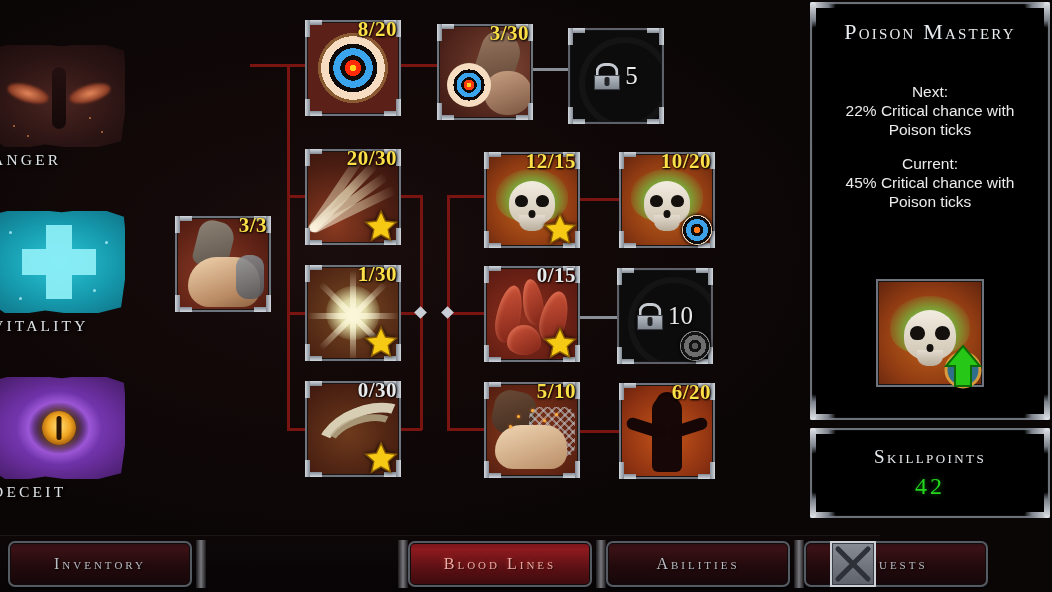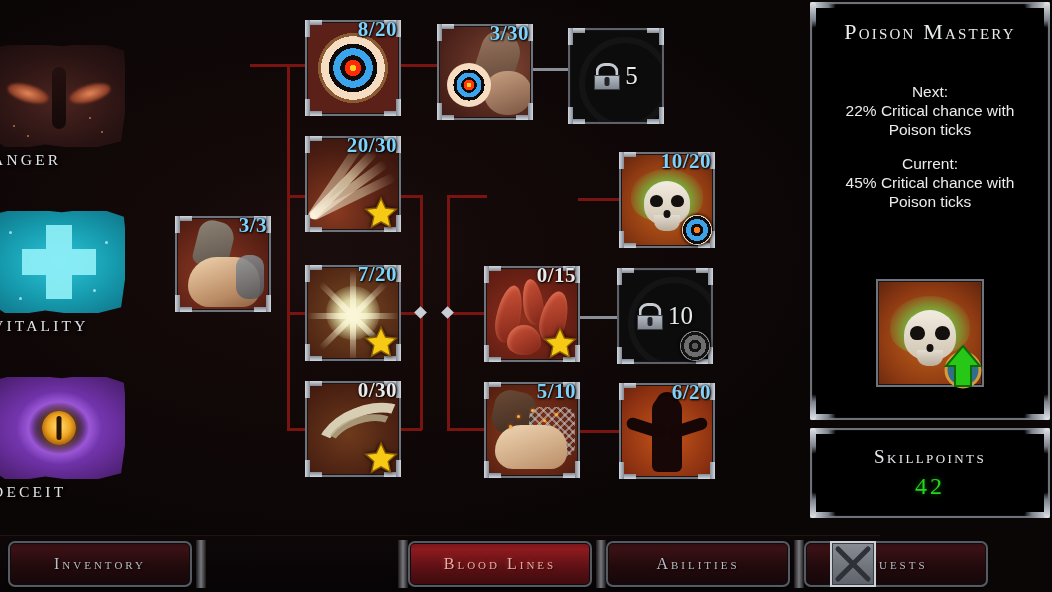--- a/index.html
+++ b/index.html
@@ -84,7 +84,7 @@
     font-family:"Liberation Serif",serif;font-weight:700;
     text-shadow:1px 1px 2px #000,0 0 3px #000;z-index:6;white-space:nowrap;
   }
-  .rank.red{color:#7dd3fc;}
+  .rank.red{color:#fde047;}
   .rank.white{color:#e8eaec;}
   .star{
     position:absolute;right:3px;bottom:2px;width:34px;height:34px;z-index:6;

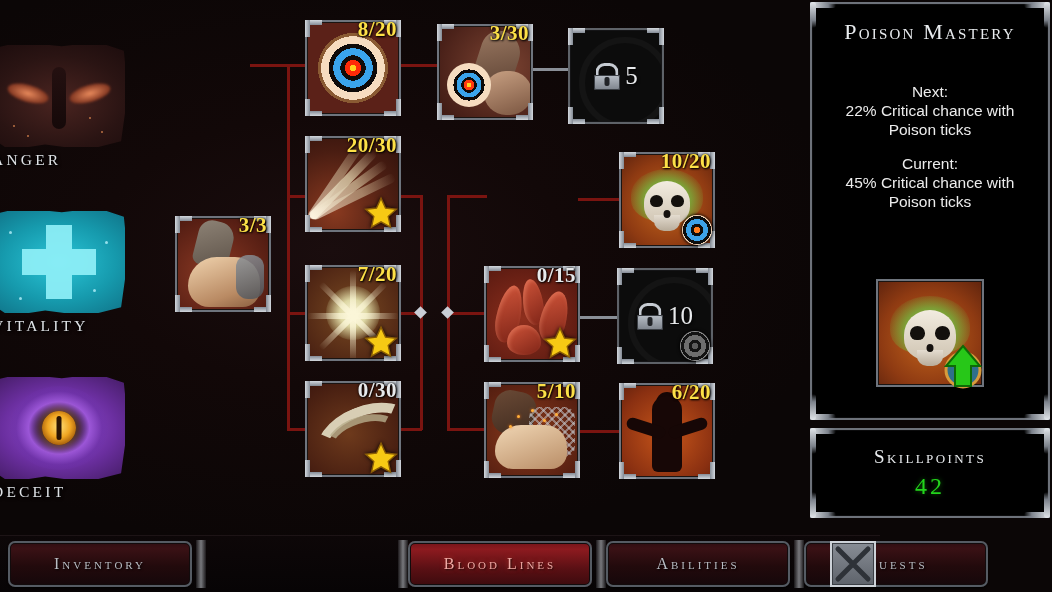--- a/index.html
+++ b/index.html
@@ -375,7 +375,7 @@
     </div>
   </div>
 
-  <div class="node" style="left:305px;top:136px">
+  <div class="node" style="left:305px;top:149px">
     <div class="art a-feather">
       <div class="ray" style="transform:rotate(-46deg)"></div>
       <div class="ray" style="transform:rotate(-36deg);opacity:.75"></div>

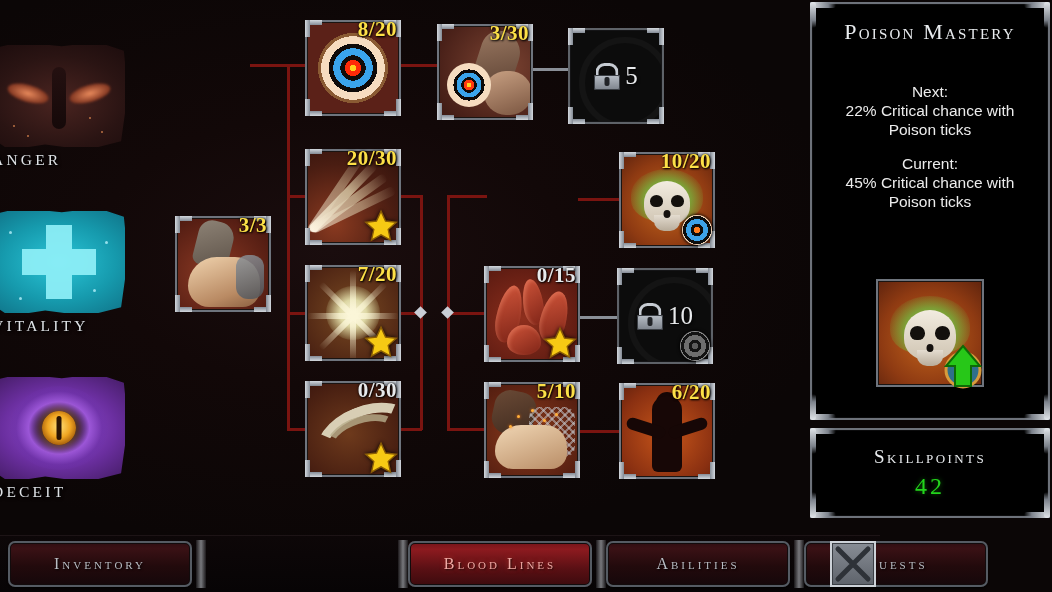--- a/index.html
+++ b/index.html
@@ -392,6 +392,24 @@
     </svg>
   </div>
 
+  <div class="node" style="left:484px;top:152px">
+    <div class="art a-skull">
+      <div class="flame"></div>
+        <div class="sk"></div>
+        <div class="jaw"></div>
+      <div class="ey e1"></div>
+        <div class="ey e2"></div>
+        <div class="nz"></div>
+    </div>
+    <span class="corner c-tl"></span>
+      <span class="corner c-tr"></span>
+    <span class="corner c-bl"></span>
+      <span class="corner c-br"></span>
+    <div class="rank red">12/15</div>
+    <svg class="star" viewBox="0 0 24 24">
+      <polygon points="12,1.5 15.2,8.5 22.8,9.3 17.1,14.5 18.7,22 12,18.2 5.3,22 6.9,14.5 1.2,9.3 8.8,8.5" fill="#f6c914" stroke="#8a5c05" stroke-width="1"></polygon>
+    </svg>
+  </div>
 
   <div class="node" style="left:619px;top:152px">
     <div class="art a-skull">

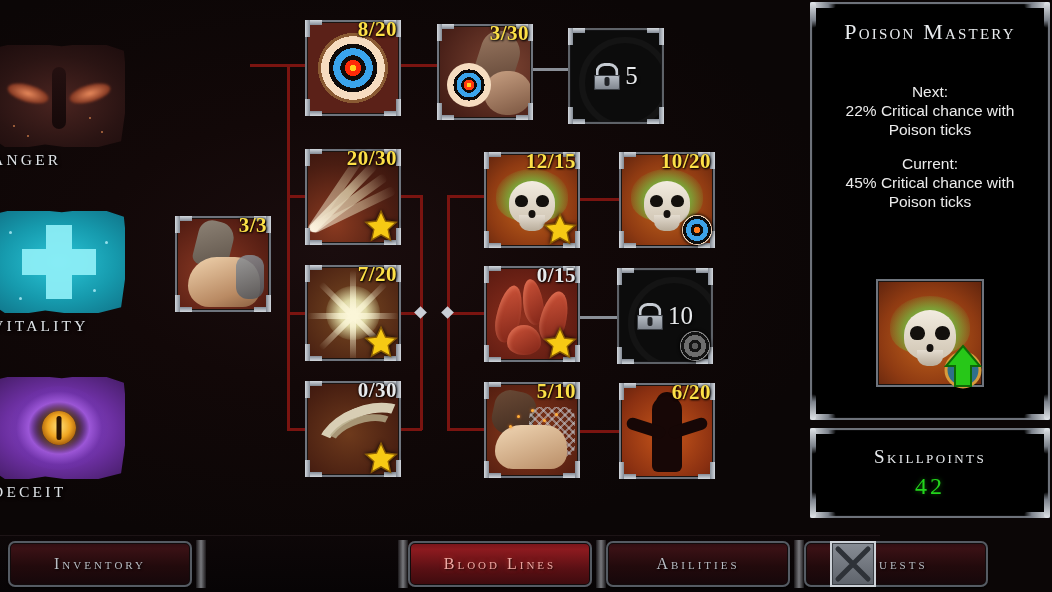--- a/index.html
+++ b/index.html
@@ -444,7 +444,7 @@
       <span class="corner c-tr"></span>
     <span class="corner c-bl"></span>
       <span class="corner c-br"></span>
-    <div class="rank red">7/20</div>
+    <div class="rank red">1/30</div>
     <svg class="star" viewBox="0 0 24 24">
       <polygon points="12,1.5 15.2,8.5 22.8,9.3 17.1,14.5 18.7,22 12,18.2 5.3,22 6.9,14.5 1.2,9.3 8.8,8.5" fill="#f6c914" stroke="#8a5c05" stroke-width="1"></polygon>
     </svg>

